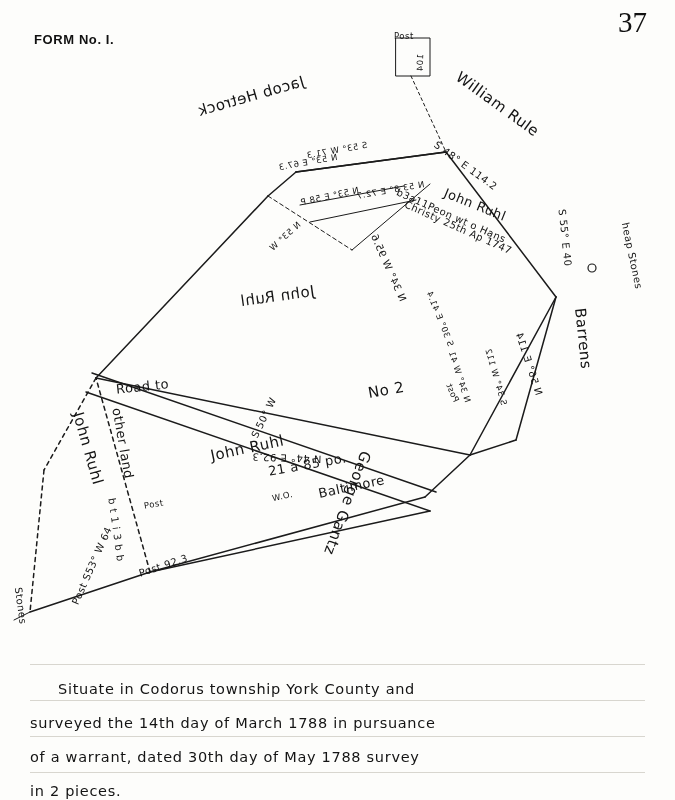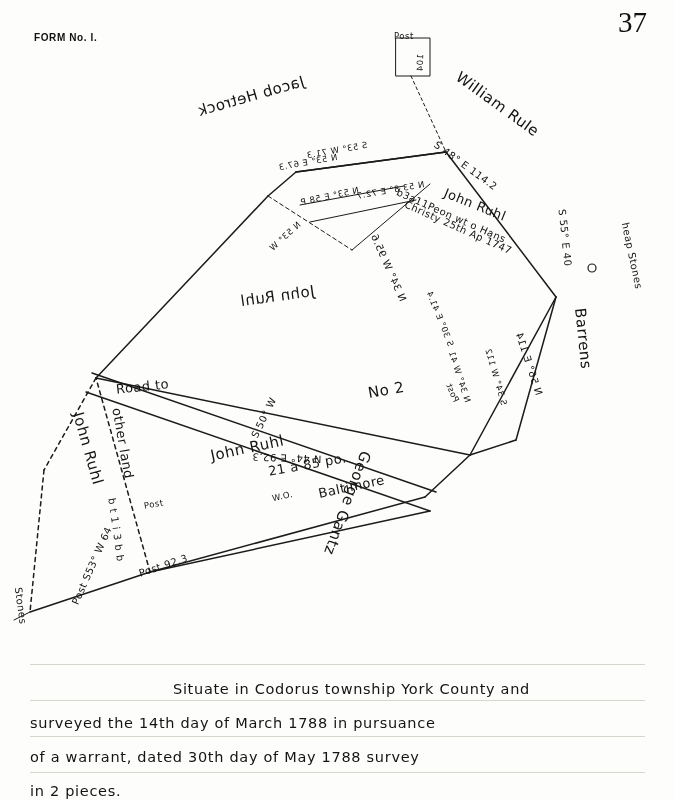--- a/index.html
+++ b/index.html
@@ -27,7 +27,7 @@
     position: absolute;
     left: 34px;
     top: 32px;
-    font-size: 10px;
+    font-size: 13px;
     font-weight: bold;
     letter-spacing: 0.6px;
     color: #111;

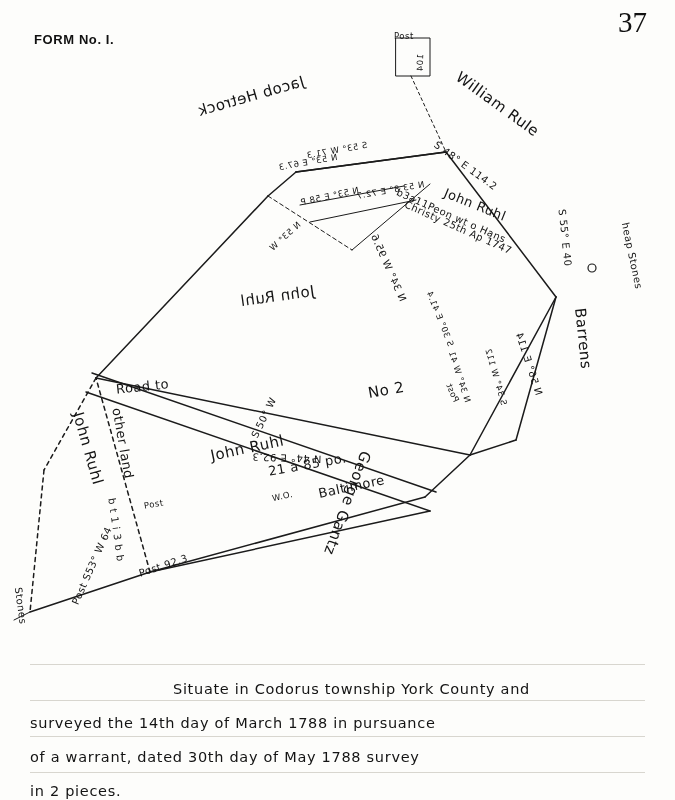--- a/index.html
+++ b/index.html
@@ -79,7 +79,7 @@
     letter-spacing: 0.7px;
   }
   #note .line { display: block; white-space: pre; }
-  #note .line.indent { padding-left: 28px; text-align: center; }
+  #note .line.indent { padding-left: 28px; }
 
   .rule {
     position: absolute;

